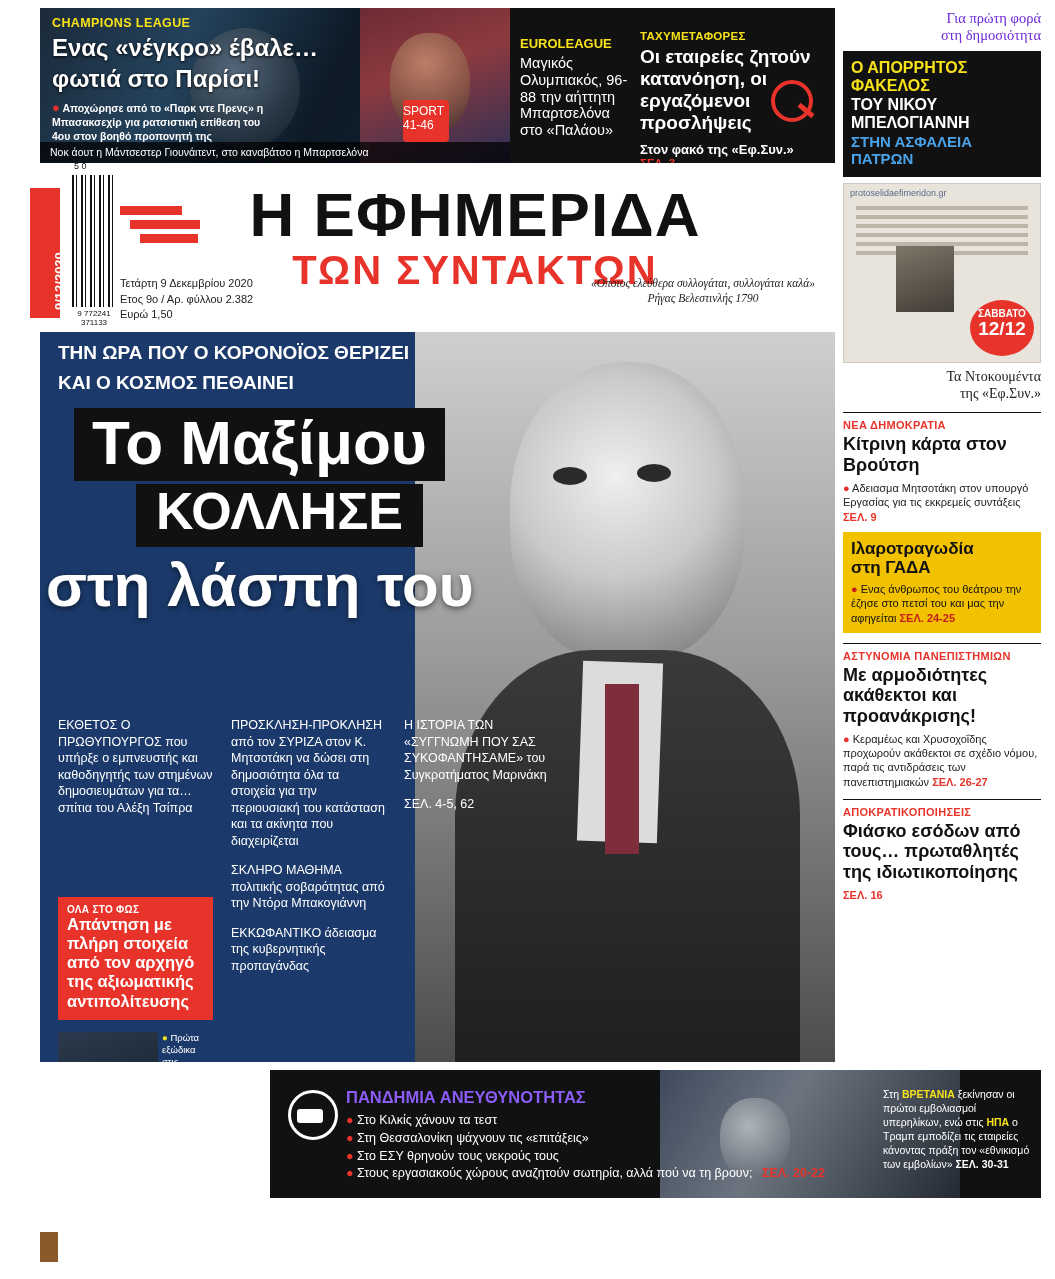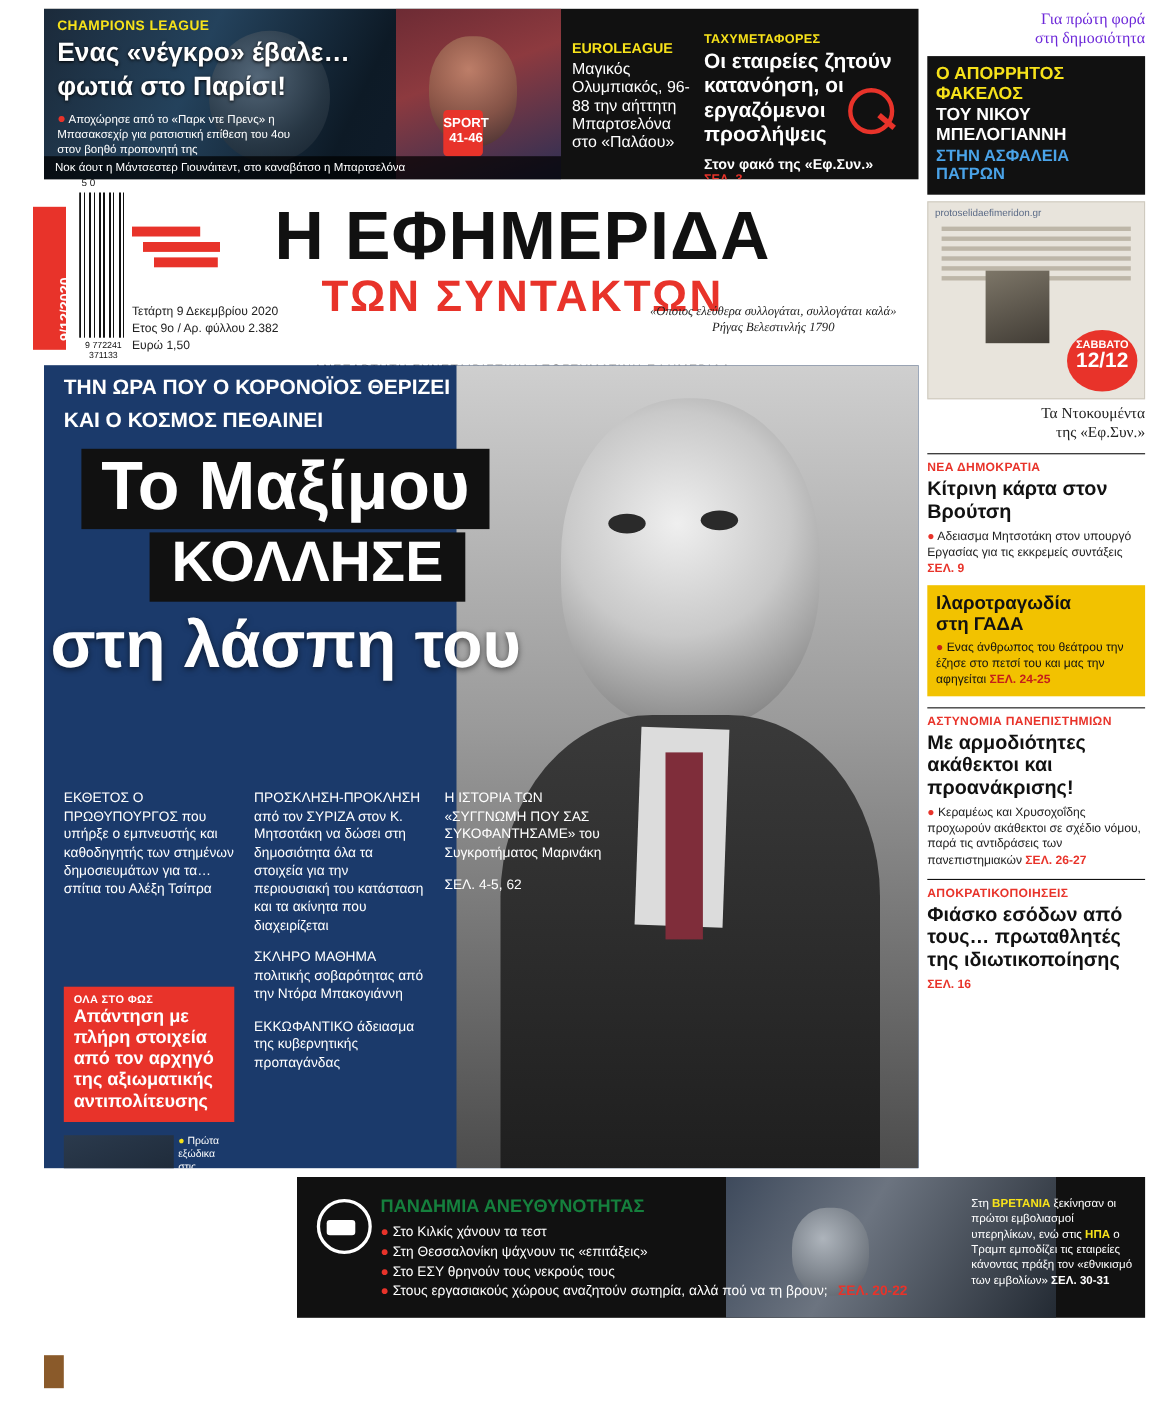--- a/index.html
+++ b/index.html
@@ -26,7 +26,7 @@
   .ts-col1{position:absolute;left:12px;top:8px;width:300px;color:#fff;}
   .ts-kicker{color:#f7e21a;font-weight:bold;font-size:12.5px;letter-spacing:.4px;}
   .ts-head{color:#fff;font-weight:bold;font-size:24px;line-height:1.08;margin-top:5px;text-shadow:0 1px 3px #000;}
-  .ts-bullet{margin-top:8px;font-size:10.5px;line-height:1.28;color:#fff;max-width:215px;}
+  .ts-bullet{margin-top:8px;font-size:10.5px;line-height:1.28;color:#fff;max-width:215px;font-weight:bold;}
   .ts-bullet .dot{color:#e8332a;font-size:13px;}
   .ts-bottombar{position:absolute;left:0;bottom:0;width:470px;height:21px;background:rgba(0,0,0,.72);
     color:#fff;font-size:10.5px;line-height:21px;padding-left:10px;box-sizing:border-box;}

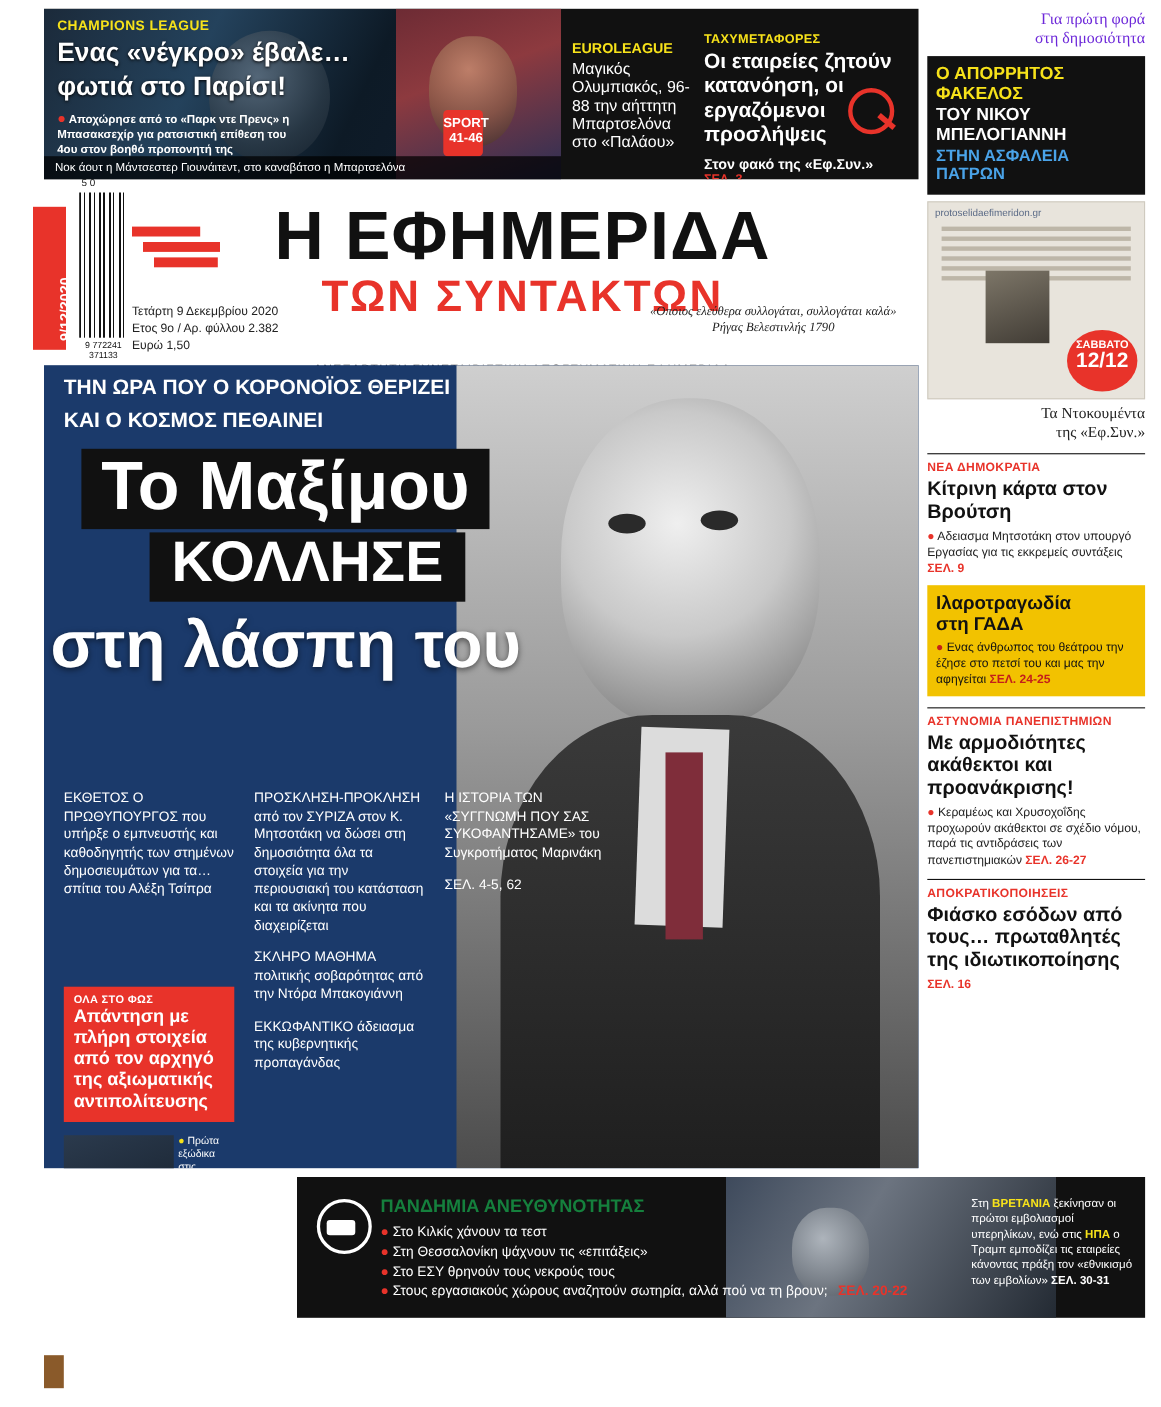--- a/index.html
+++ b/index.html
@@ -30,8 +30,8 @@
   .ts-bullet .dot{color:#e8332a;font-size:13px;}
   .ts-bottombar{position:absolute;left:0;bottom:0;width:470px;height:21px;background:rgba(0,0,0,.72);
     color:#fff;font-size:10.5px;line-height:21px;padding-left:10px;box-sizing:border-box;}
-  .sportbadge{position:absolute;left:363px;top:92px;width:36px;height:42px;background:#e8332a;color:#fff;
-    border-radius:4px;font-weight:bold;font-size:12px;text-align:right;line-height:1.15;padding-top:5px;box-sizing:border-box;}
+  .sportbadge{position:absolute;left:363px;top:92px;width:46px;height:42px;background:#e8332a;color:#fff;
+    border-radius:4px;font-weight:normal;font-size:12px;text-align:left;line-height:1.15;padding-top:5px;box-sizing:border-box;}
   .ts-col2{position:absolute;left:480px;top:28px;width:108px;color:#fff;}
   .ts-col2 .k{color:#f7e21a;font-weight:bold;font-size:13px;}
   .ts-col2 .t{font-size:14.5px;line-height:1.16;margin-top:4px;font-weight:normal;}

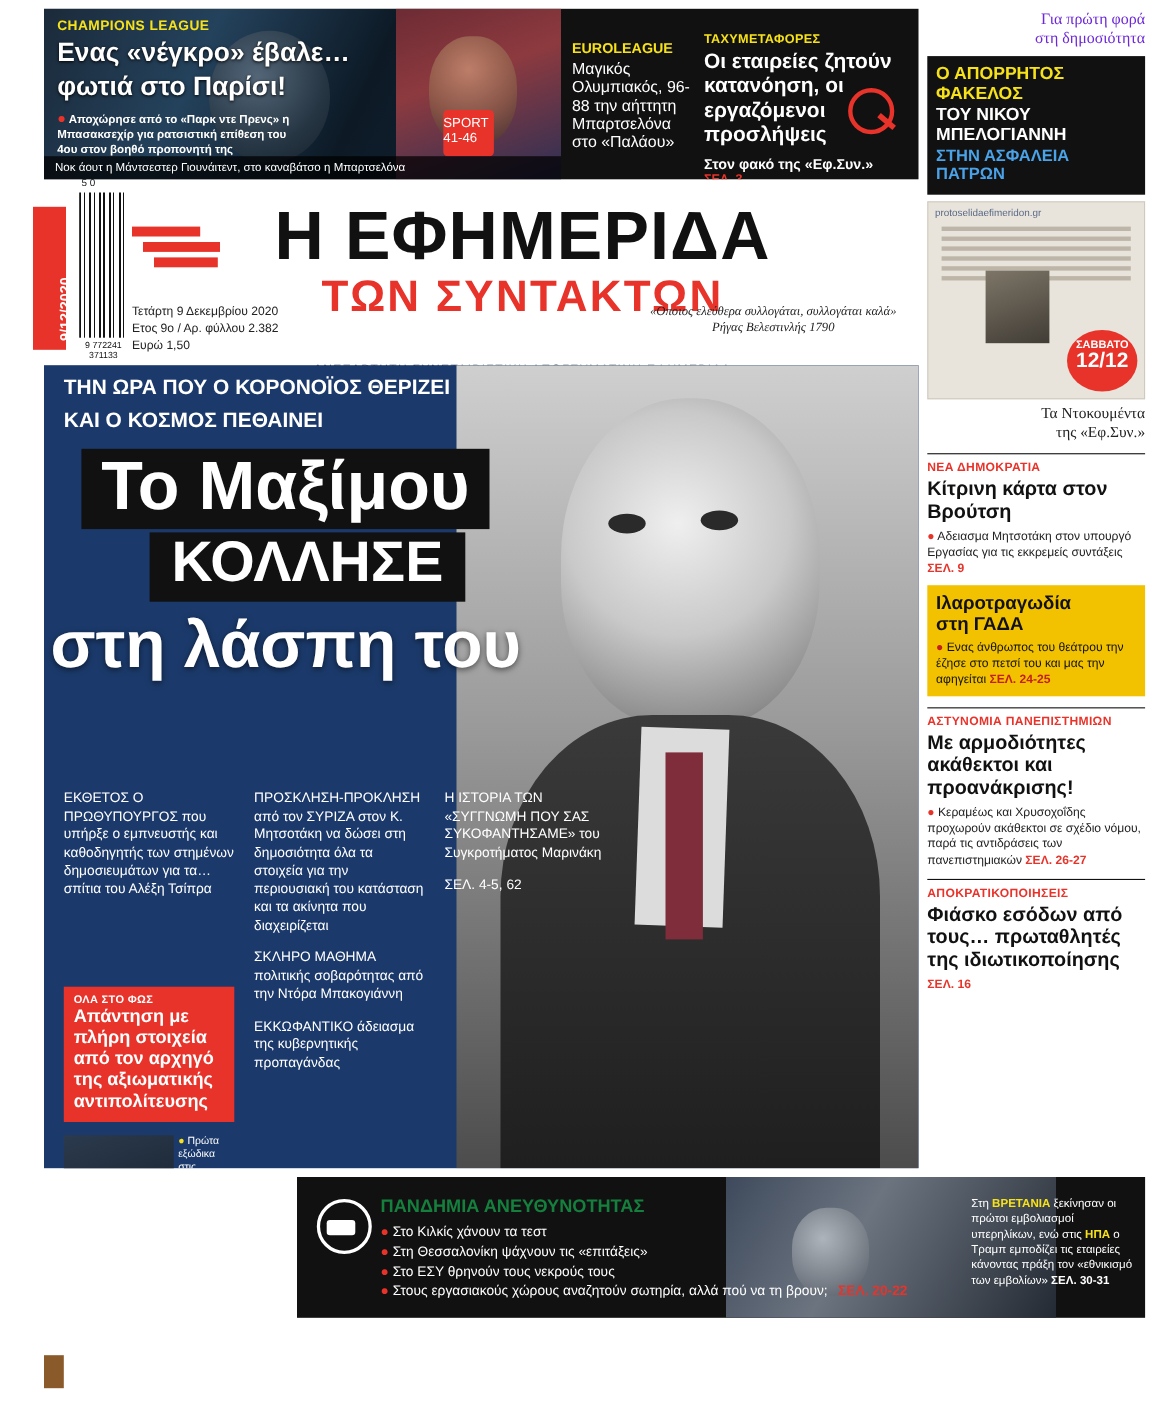--- a/index.html
+++ b/index.html
@@ -131,7 +131,7 @@
     background:radial-gradient(circle at 40% 35%,#c0c6cc,#4e555e);opacity:.8;}
   .mask-icon{position:absolute;left:18px;top:20px;width:44px;height:44px;border:3px solid #fff;border-radius:50%;}
   .mask-icon .m{position:absolute;left:6px;top:16px;width:26px;height:14px;background:#fff;border-radius:3px;}
-  .bt-title{position:absolute;left:76px;top:18px;color:#15803d;font-weight:bold;font-size:16.5px;}
+  .bt-title{position:absolute;left:76px;top:18px;color:#8b5cf6;font-weight:bold;font-size:16.5px;}
   .bt-list{position:absolute;left:76px;top:42px;color:#fff;font-size:12.5px;line-height:1.42;}
   .bt-list .dot{color:#e8332a;}
   .bt-right{position:absolute;right:8px;top:18px;width:150px;color:#fff;font-size:10.5px;line-height:1.33;}

